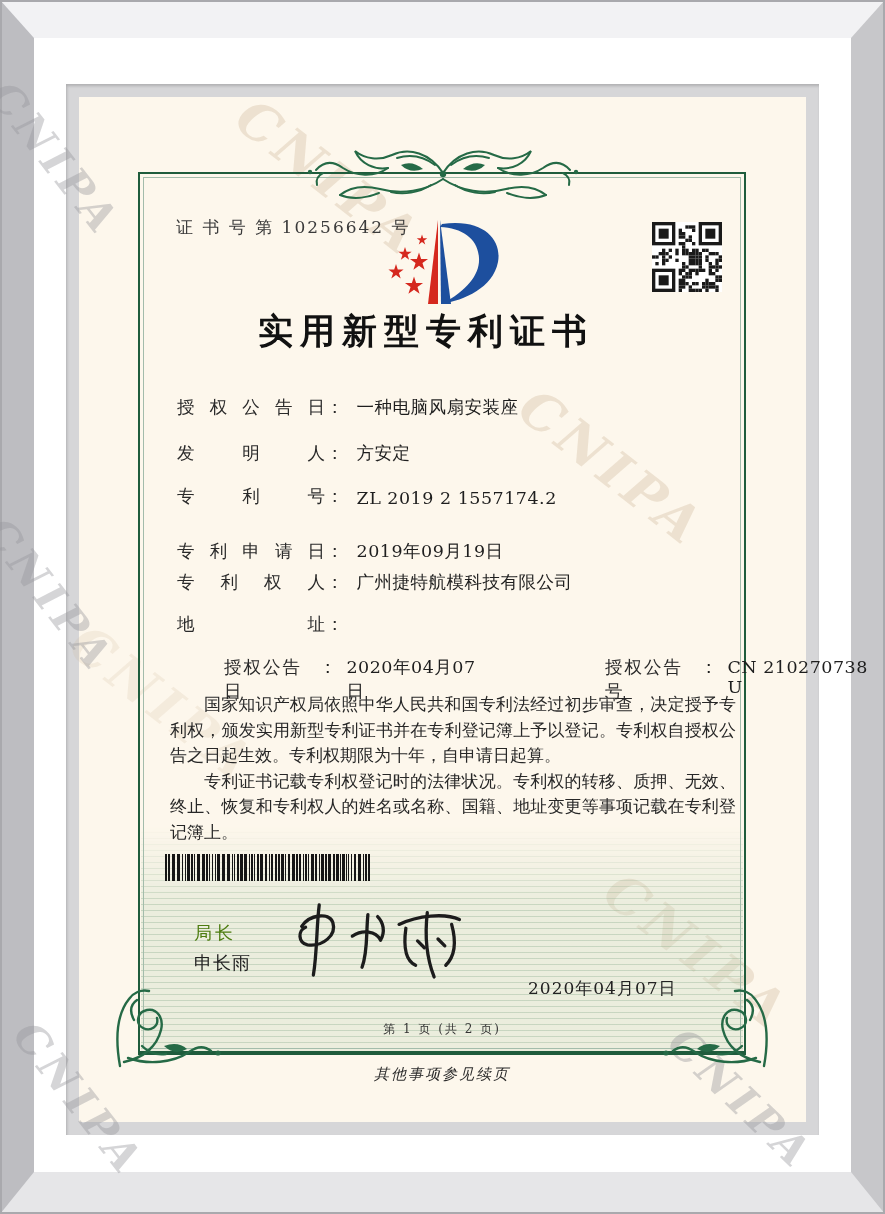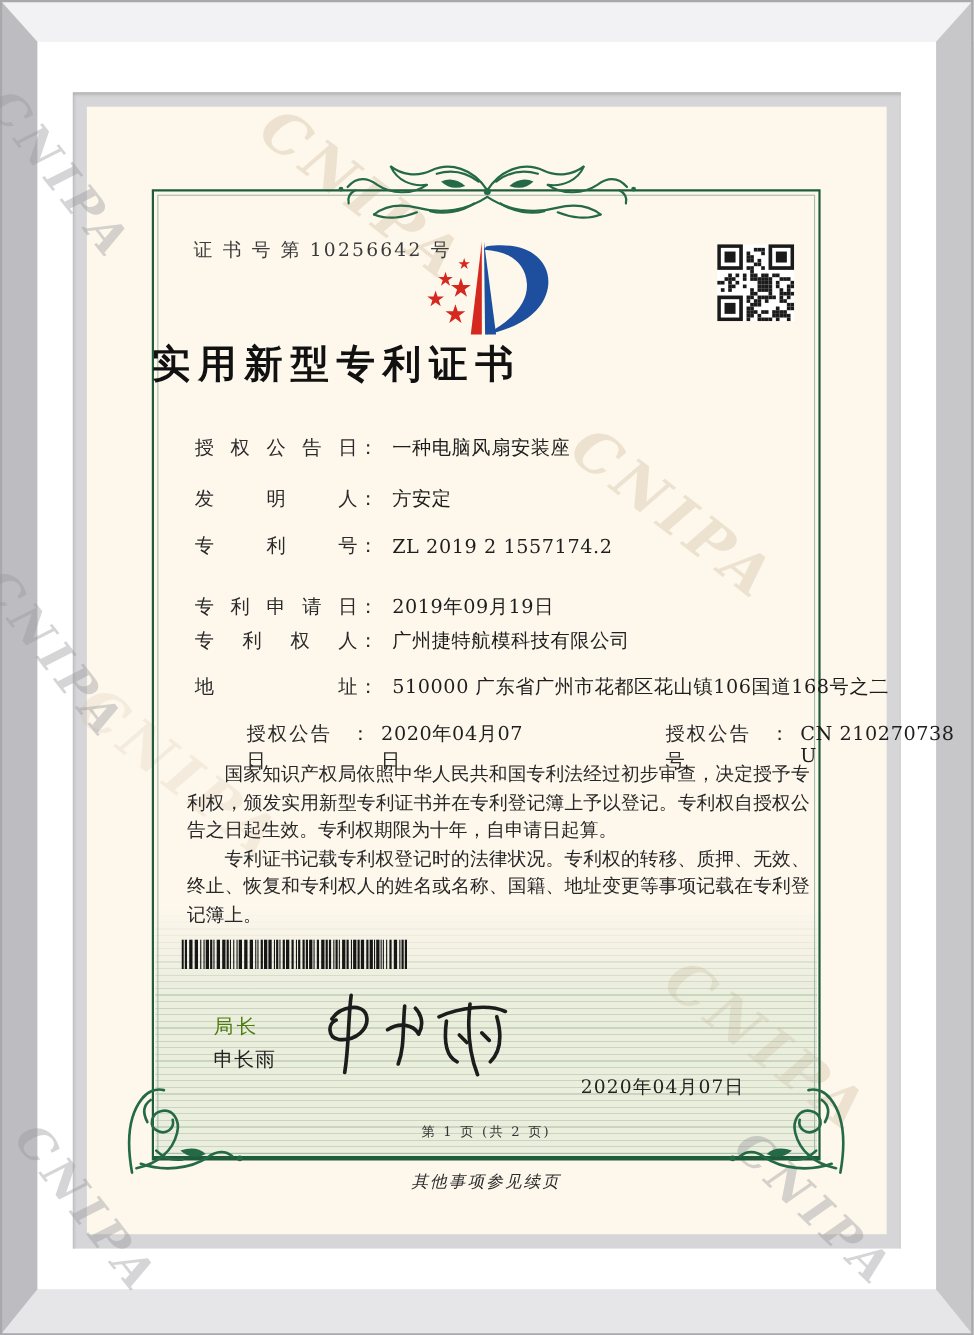--- a/index.html
+++ b/index.html
@@ -33,7 +33,7 @@
   .content{position:absolute;inset:0;z-index:6;padding-left:44px;}
   .abs{position:absolute;}
   .cert-no{left:176px;top:216px;font-size:17px;letter-spacing:2px;color:#3a3a3a;}
-  .doc-title{left:138px;top:308px;width:608px;font-size:35px;font-weight:bold;
+  .doc-title{left:122px;top:308px;width:608px;text-align:center;font-size:35px;font-weight:bold;
              letter-spacing:7px;color:#111;}
   .field-row{left:177px;font-size:17.5px;color:#1e1e1e;display:flex;align-items:baseline;}
   .flabel{display:inline-block;width:148px;text-align:justify;text-align-last:justify;color:#2a2a2a;}

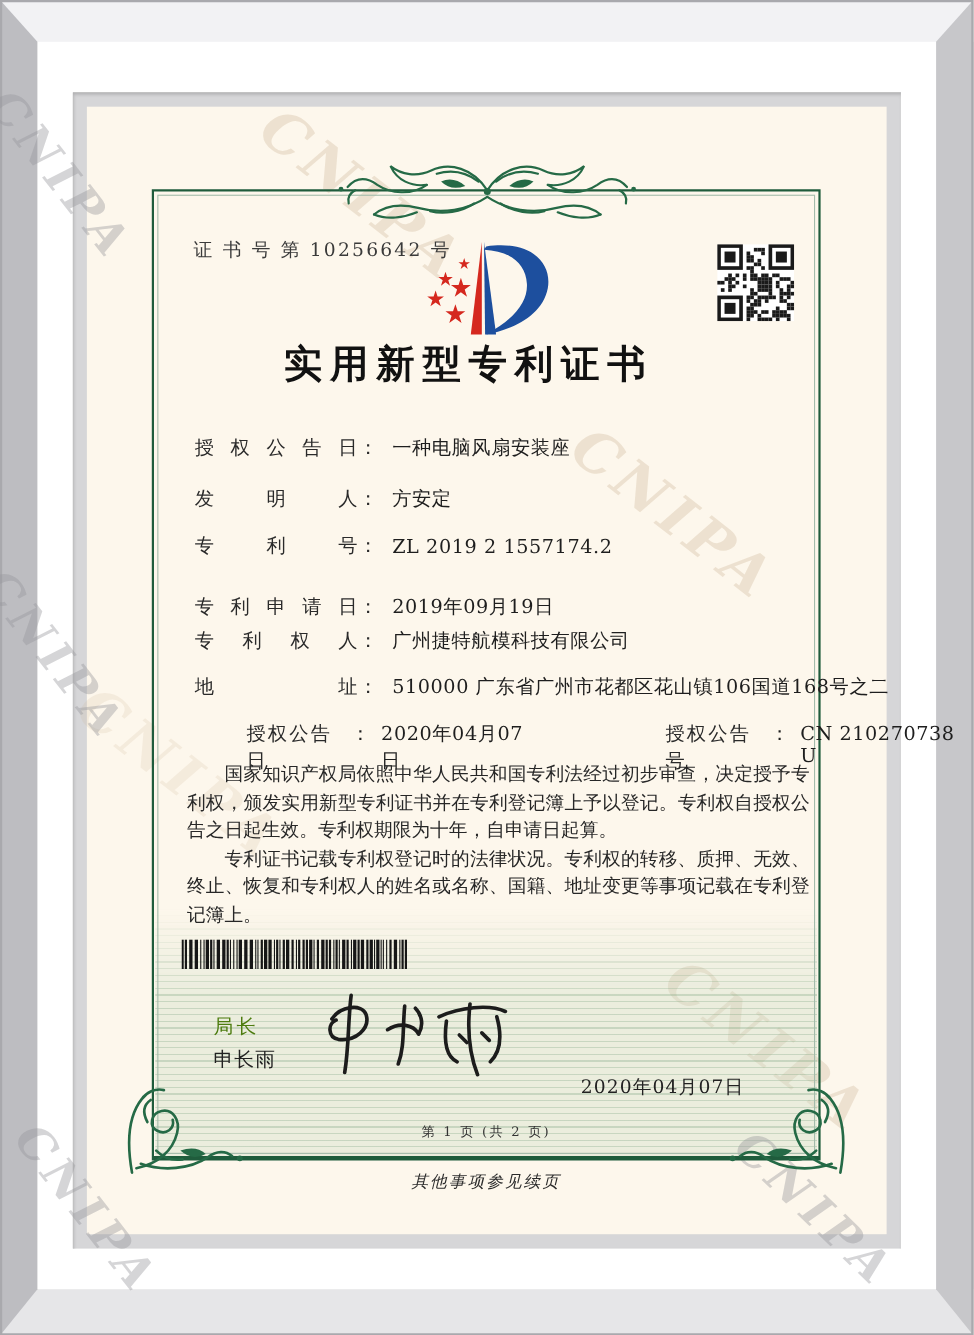--- a/index.html
+++ b/index.html
@@ -319,7 +319,6 @@
     <div class="abs field-row" style="top:612px;">
       <span class="flabel">地址</span>
         <span class="fcolon">：</span>
-      <span class="fvalue">510000 广东省广州市花都区花山镇106国道168号之二</span>
     </div>
 
     <div class="abs grant-row">

